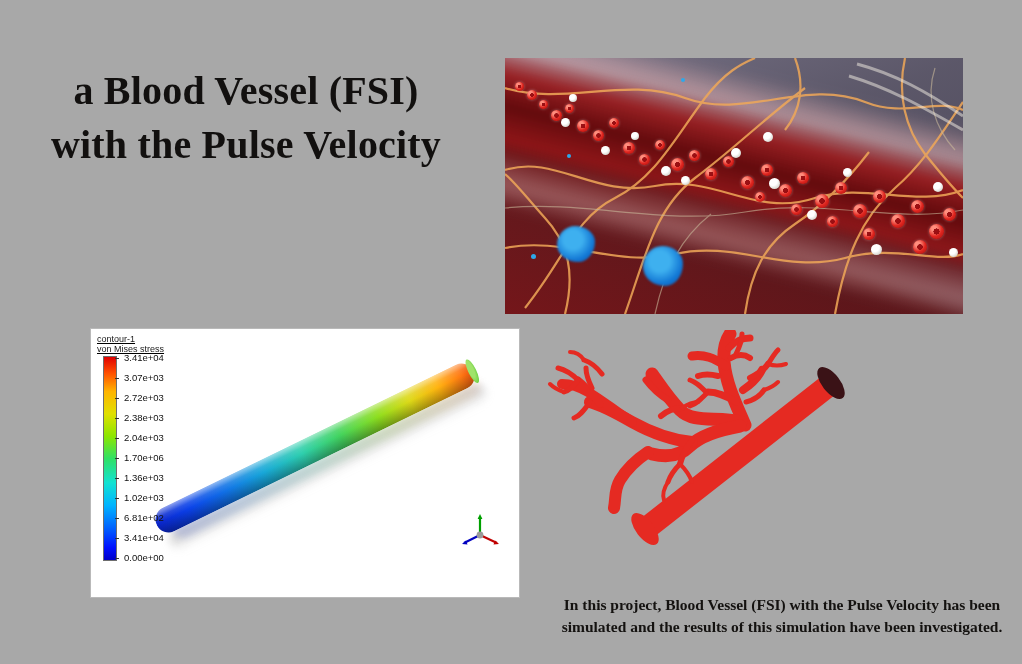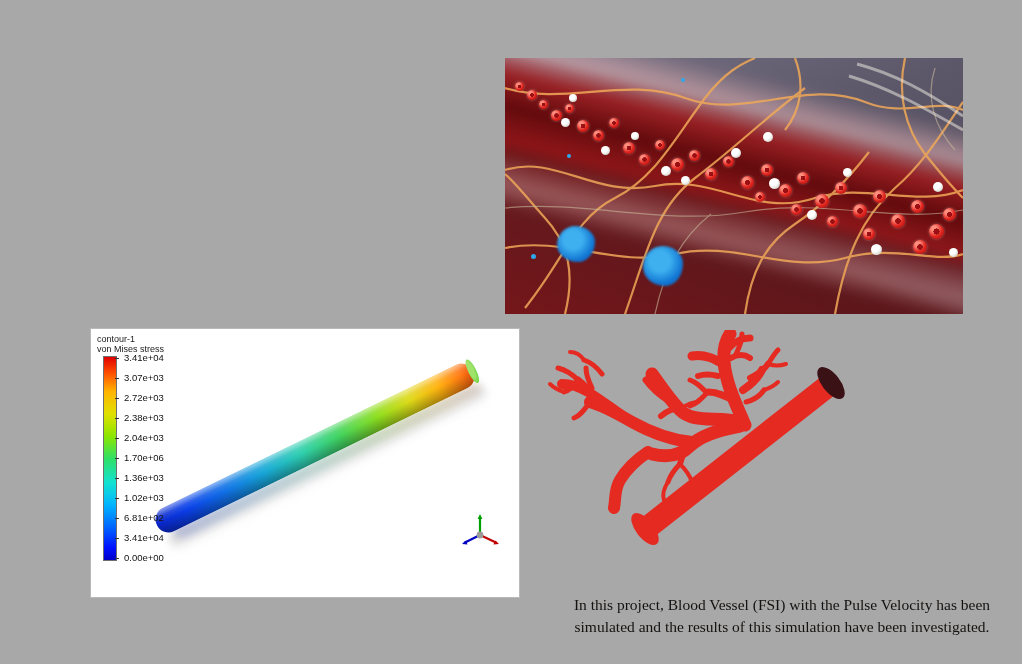--- a/index.html
+++ b/index.html
@@ -356,6 +356,10 @@
 
 <div id="slide">
 
+  <div id="title-block">
+    <div class="title-line">a Blood Vessel (FSI)</div>
+    <div class="title-line">with the Pulse Velocity</div>
+  </div>
 
 
   <div id="photo">

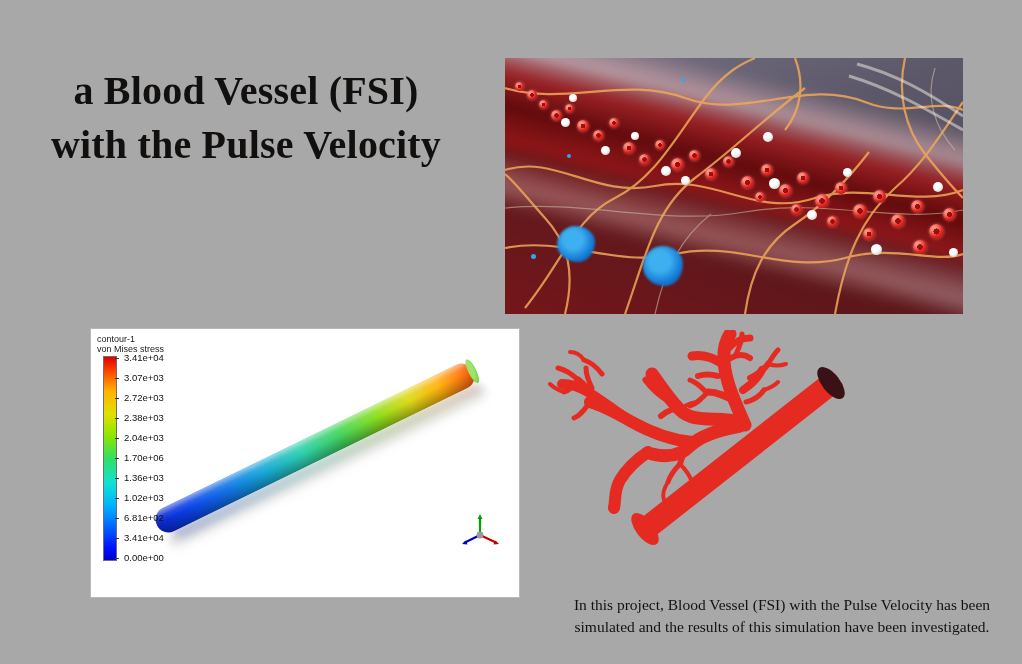--- a/index.html
+++ b/index.html
@@ -154,6 +154,7 @@
     left: 6px;
     top: 5px;
     width: 108px;
+    text-decoration: underline;
   }
   .legend-title {
     font-size: 9px;

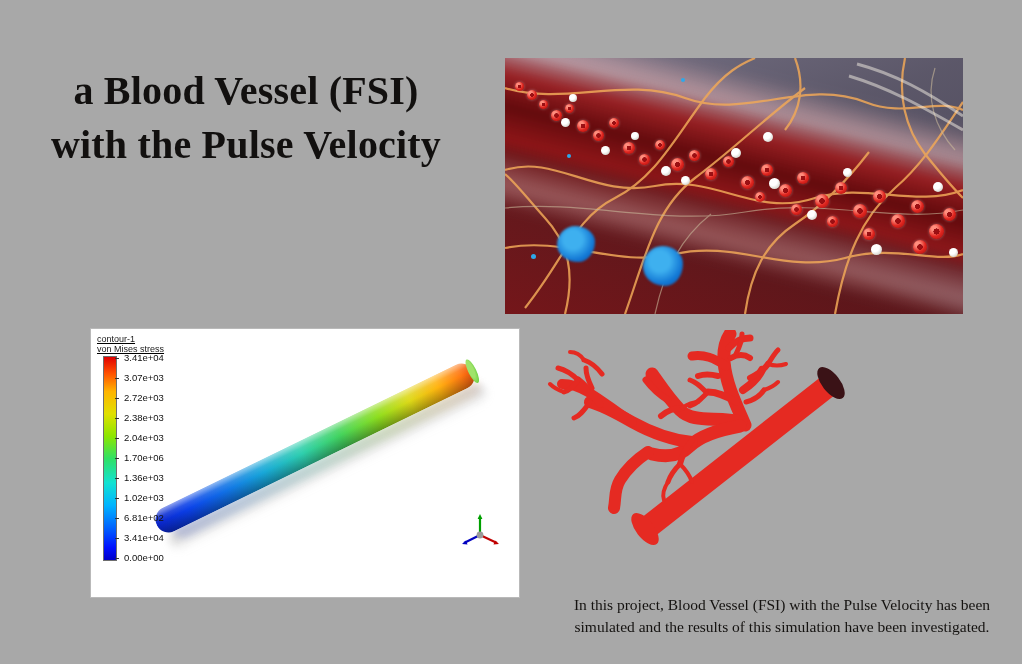--- a/index.html
+++ b/index.html
@@ -346,7 +346,7 @@
     width: 460px;
     text-align: center;
     font-family: "Liberation Serif", serif;
-    font-weight: normal;
+    font-weight: bold;
     font-size: 15.5px;
     line-height: 22px;
     color: #141210;

